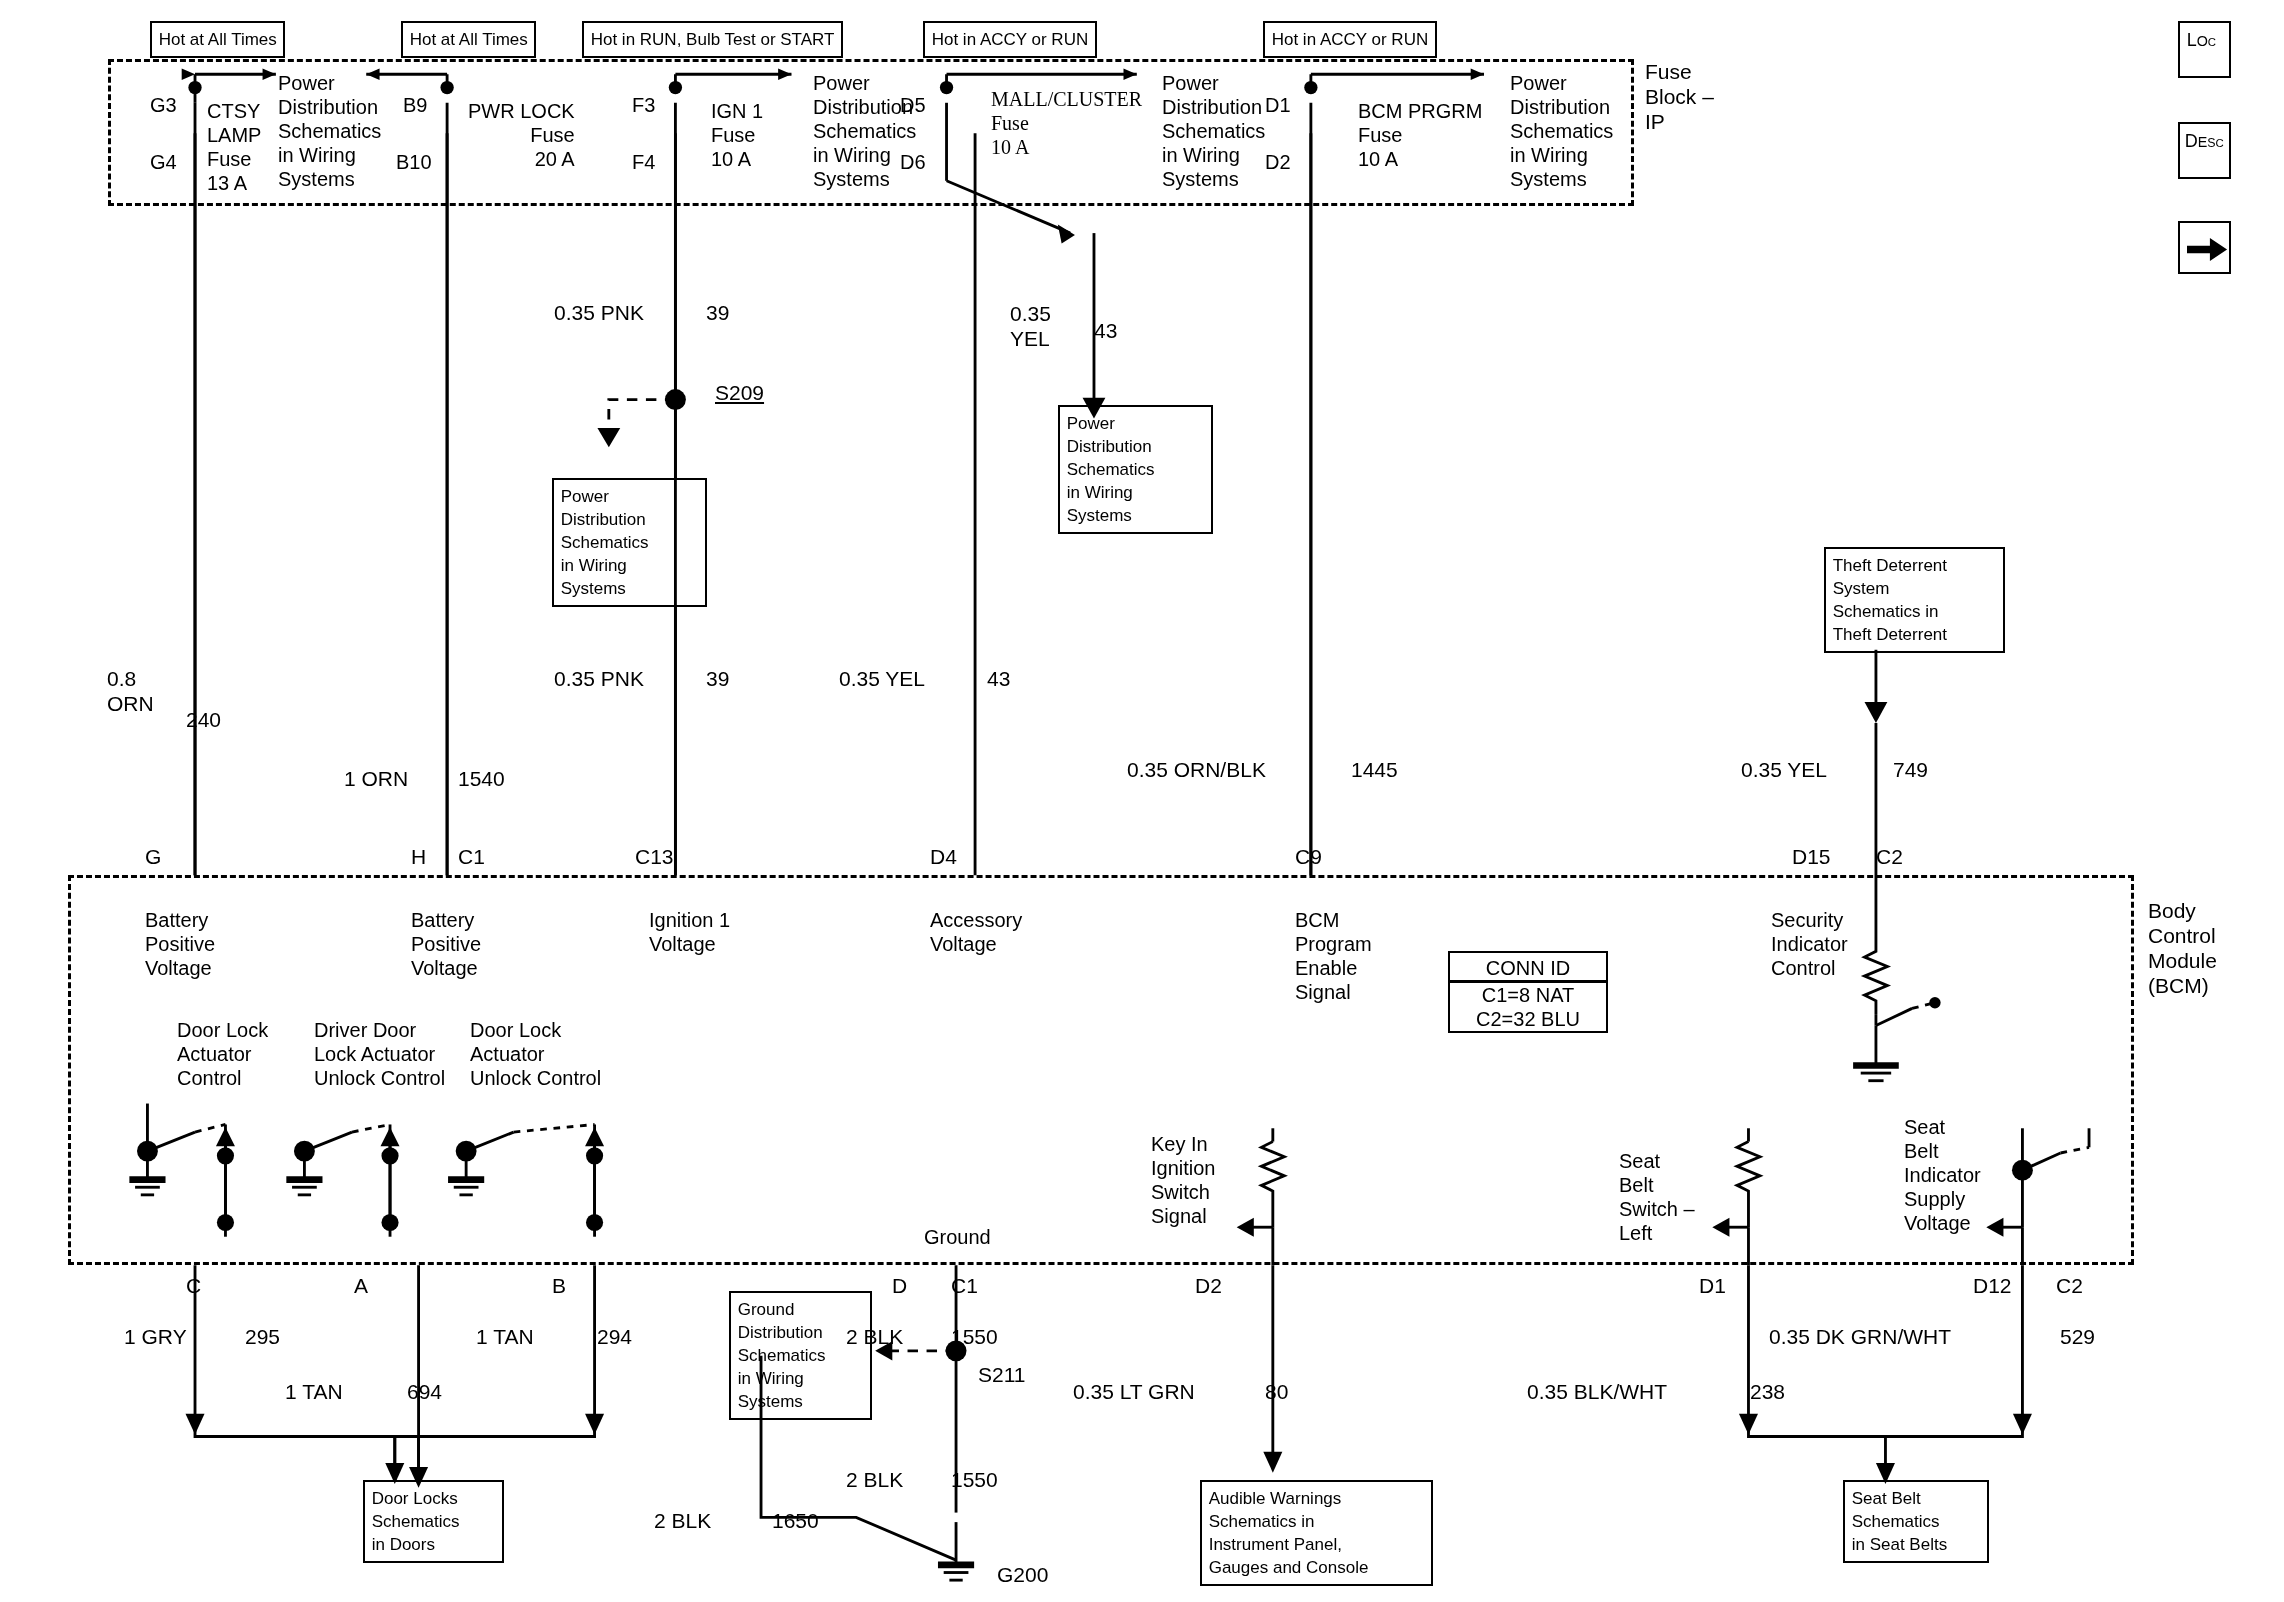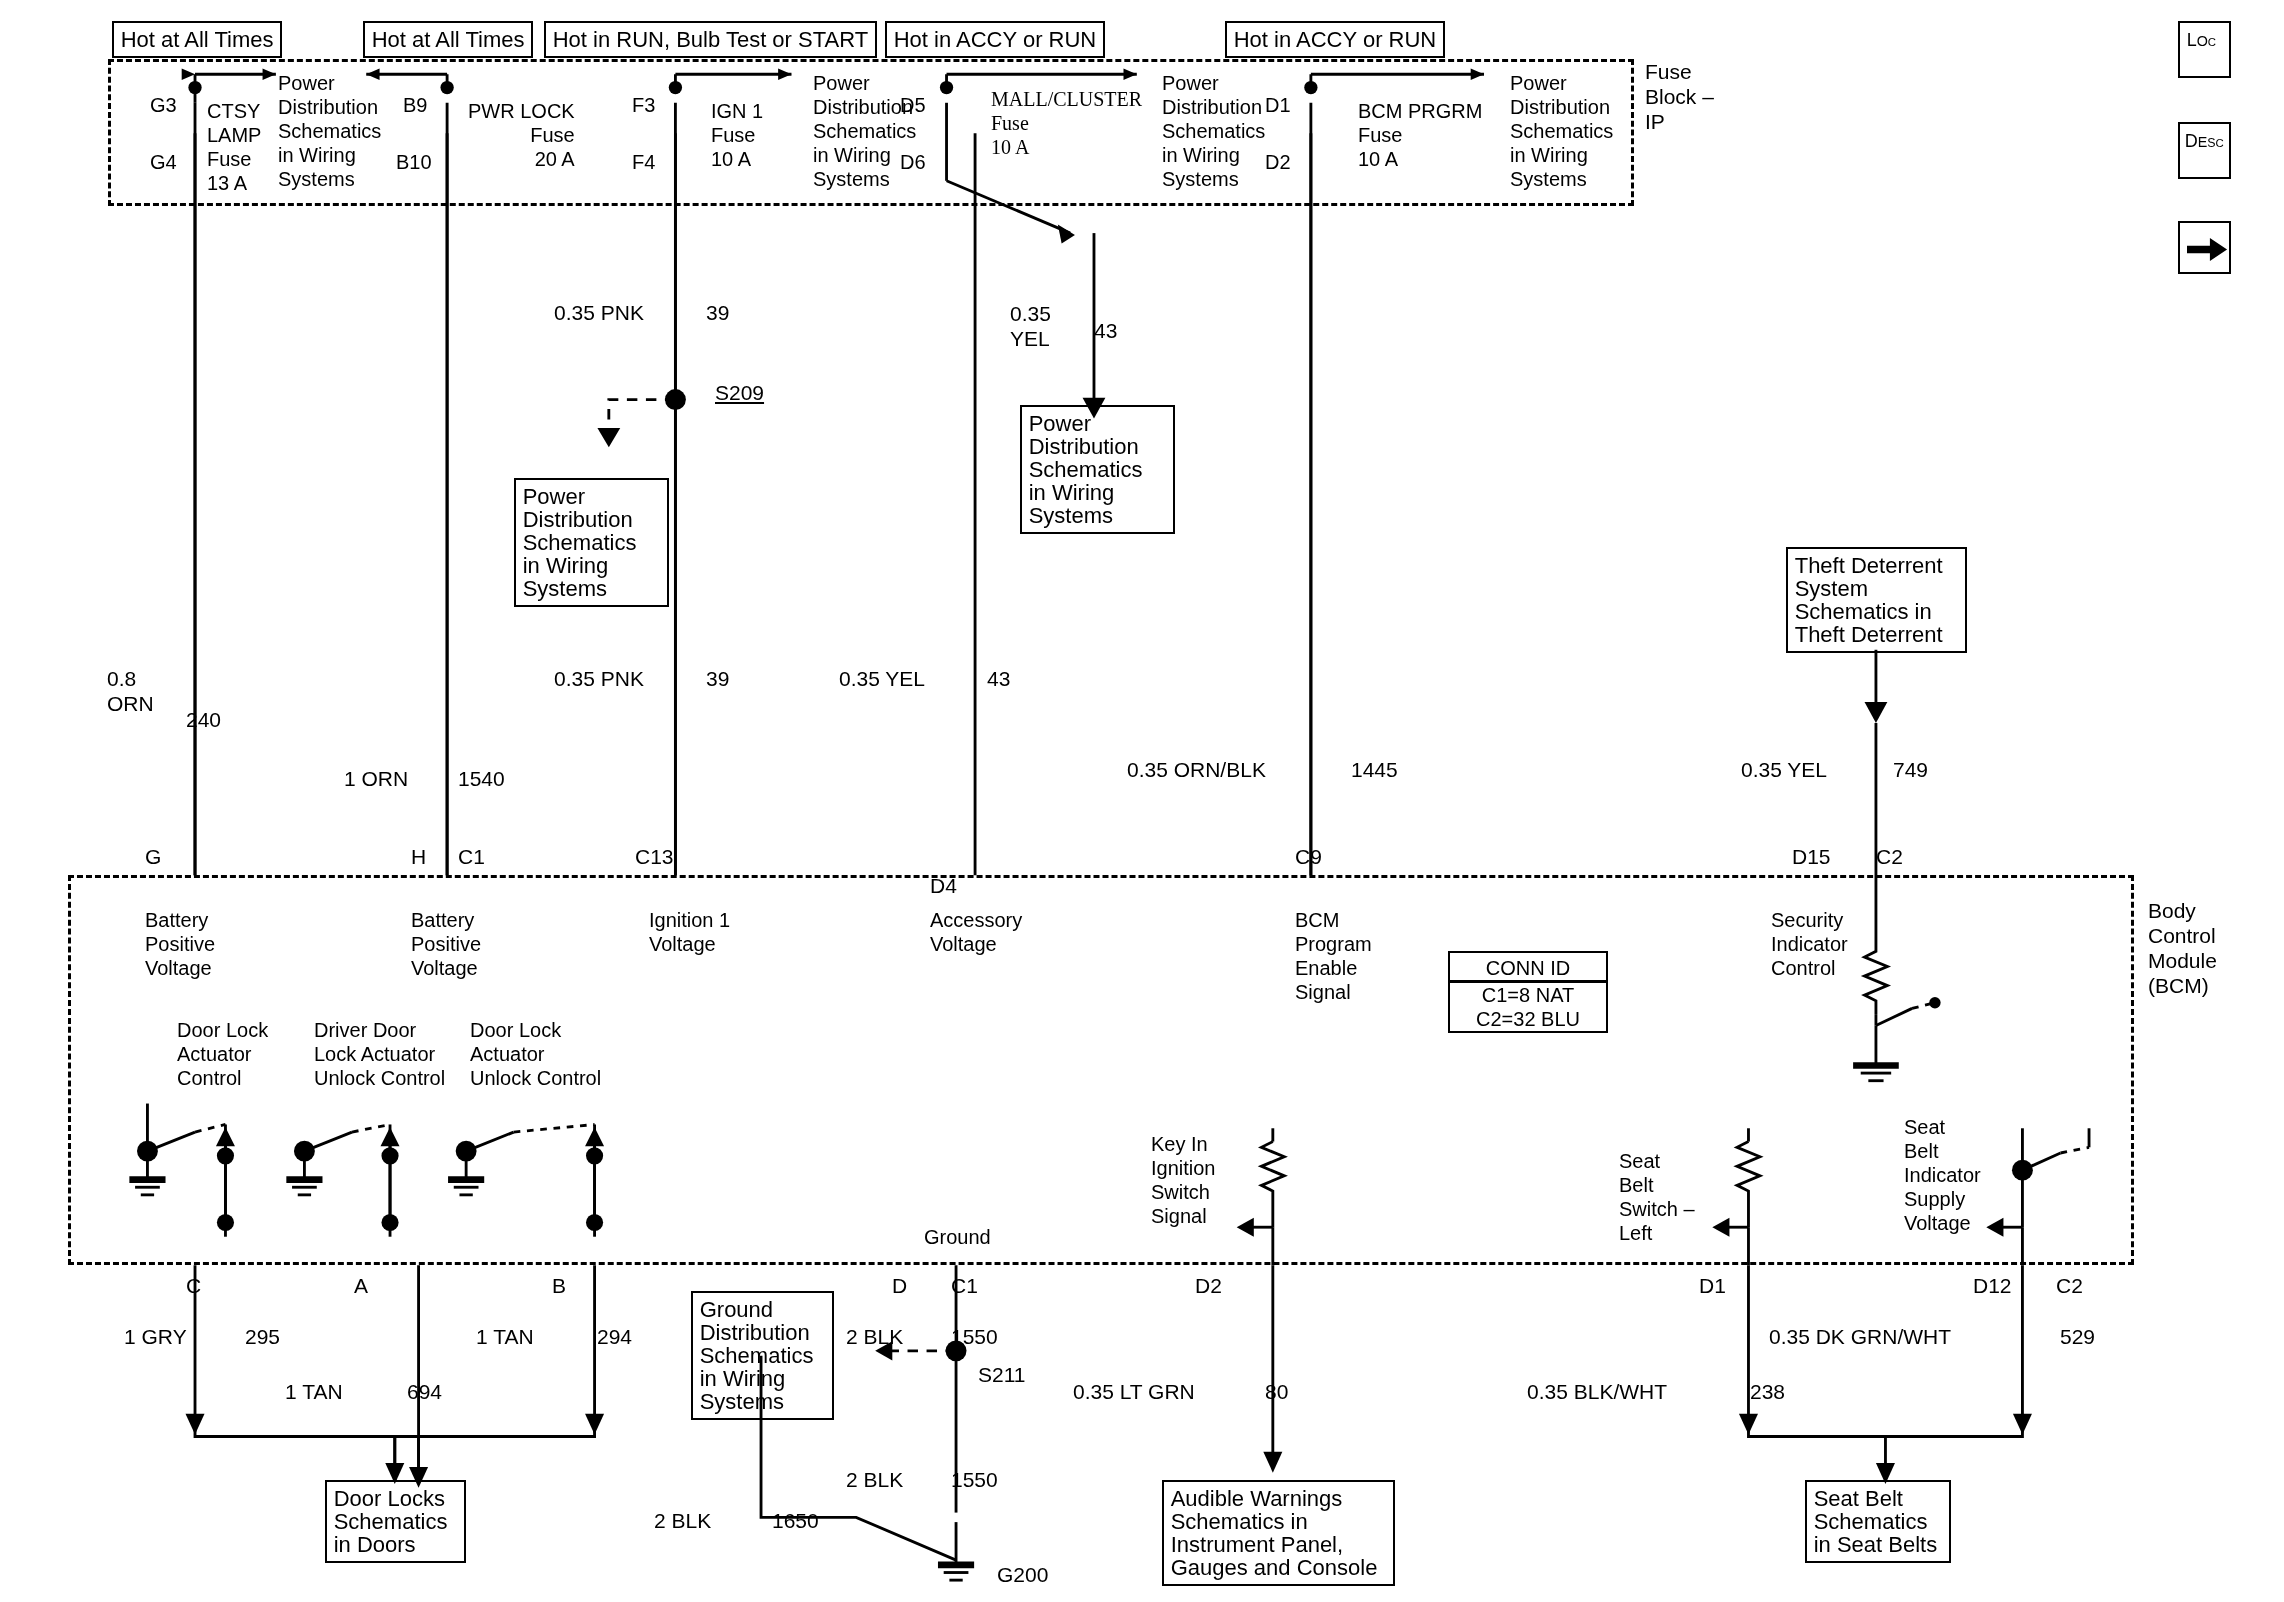--- a/index.html
+++ b/index.html
@@ -10,7 +10,7 @@
   .txt-s{font-size:18px;line-height:22px;white-space:pre;}
   .txt-b{font-size:21px;line-height:25px;white-space:pre;}
   .box{border:2.9px solid #000;background:#fff;box-sizing:border-box;}
-  .boxtxt{border:2.9px solid #000;background:#fff;box-sizing:border-box;padding:4.8px 6.7px;font-size:22px;line-height:23px;white-space:pre;}
+  .boxtxt{border:2.9px solid #000;background:#fff;box-sizing:border-box;padding:4.8px 6.7px;font-size:17px;line-height:23px;white-space:pre;margin-left:38px;}
   .dash{border:3.8px dashed #000;background:transparent;box-sizing:border-box;}
   .hline{background:#000;height:2.9px;}
   svg{overflow:visible;}

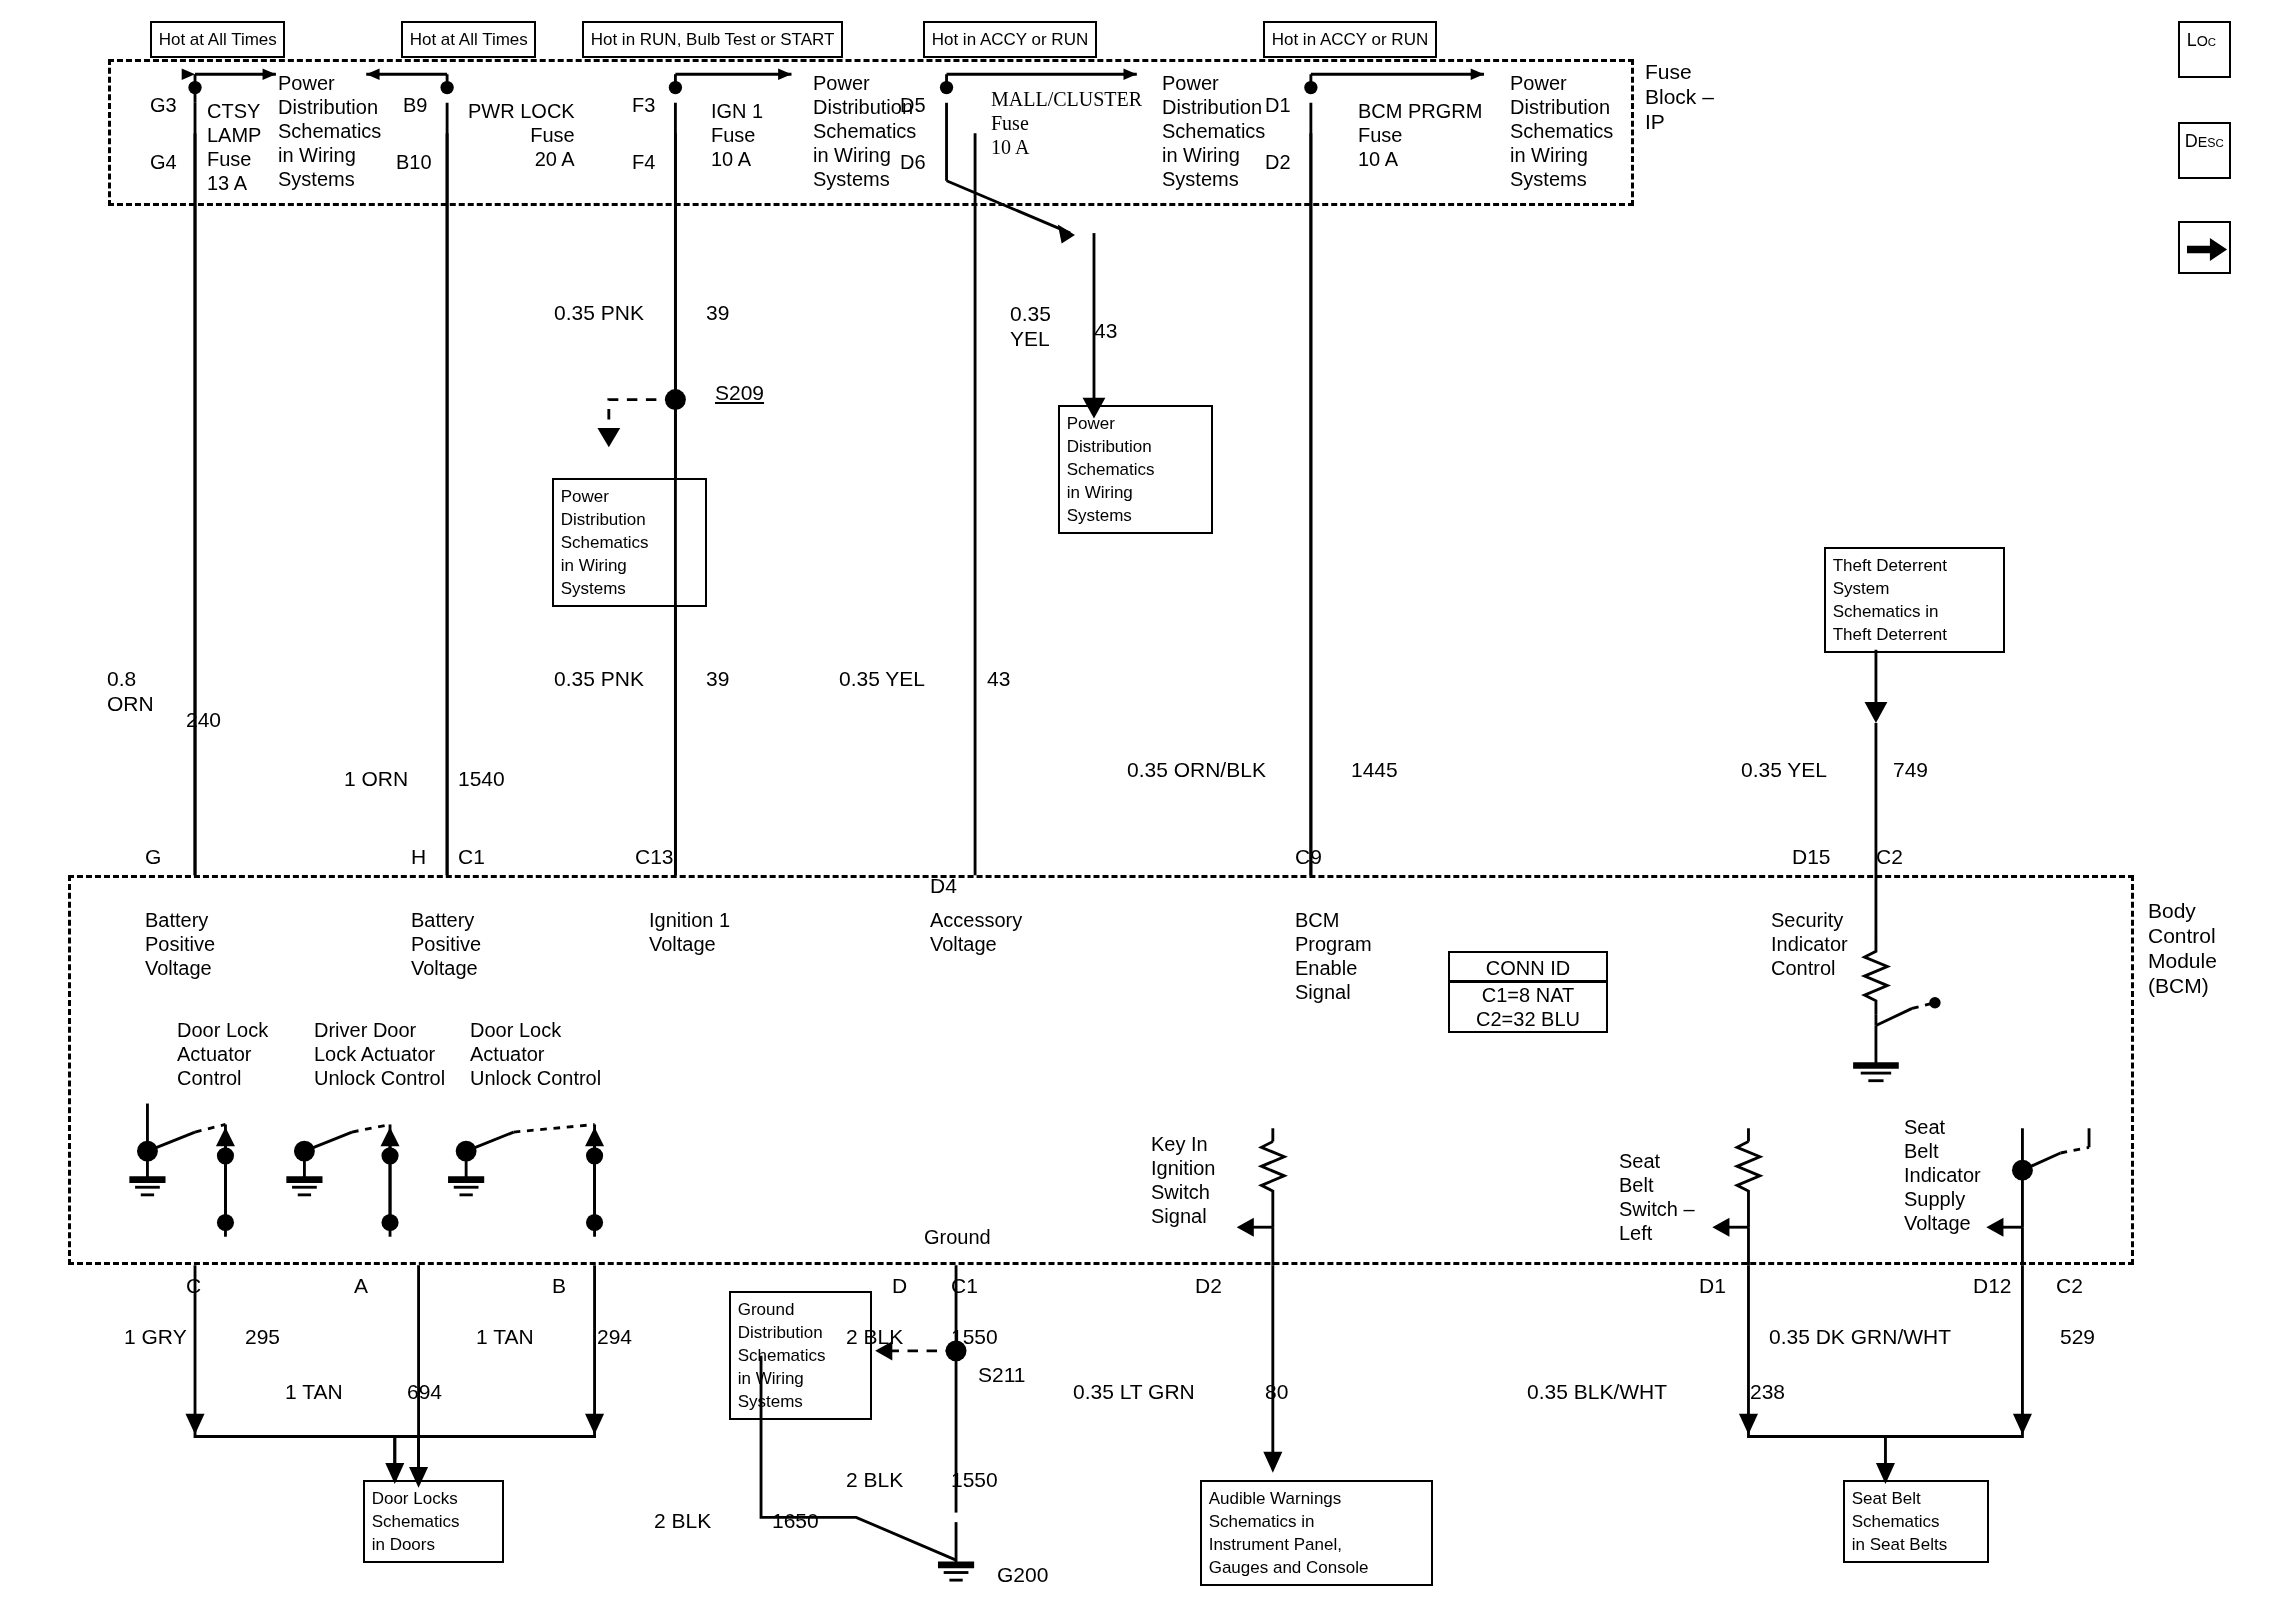--- a/index.html
+++ b/index.html
@@ -228,7 +228,7 @@
   <div class="abs txt" style="left:649px;top:908px;">Ignition 1
 Voltage</div>
 
-  <div class="abs txt-b" style="left:930px;top:844px;margin-top:29px;">D4</div>
+  <div class="abs txt-b" style="left:930px;top:844px;">D4</div>
   <div class="abs txt" style="left:930px;top:908px;">Accessory
 Voltage</div>
 

